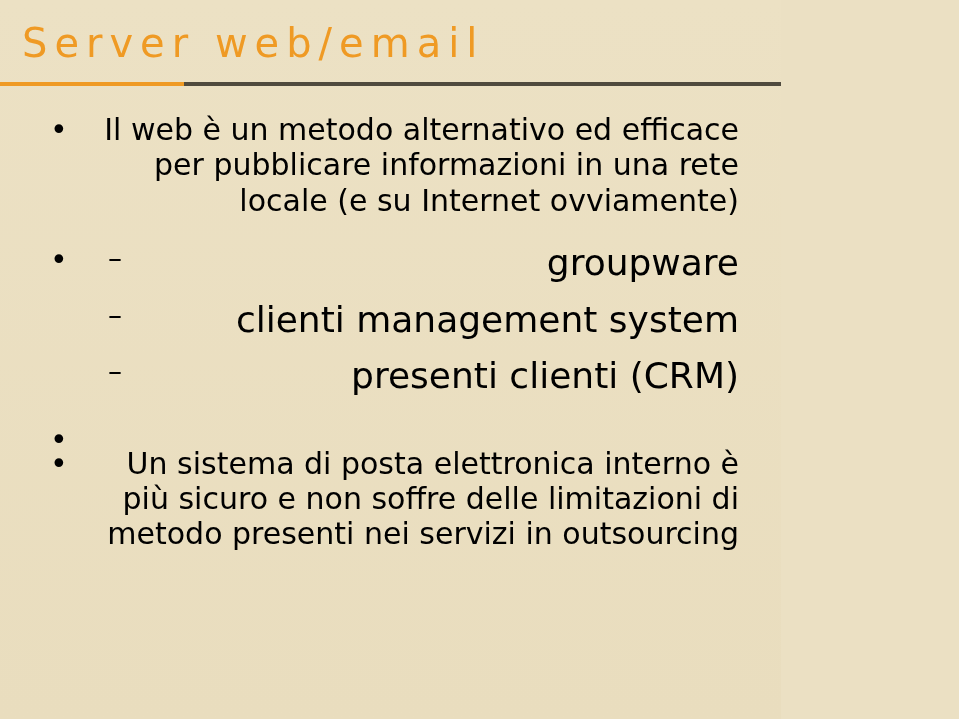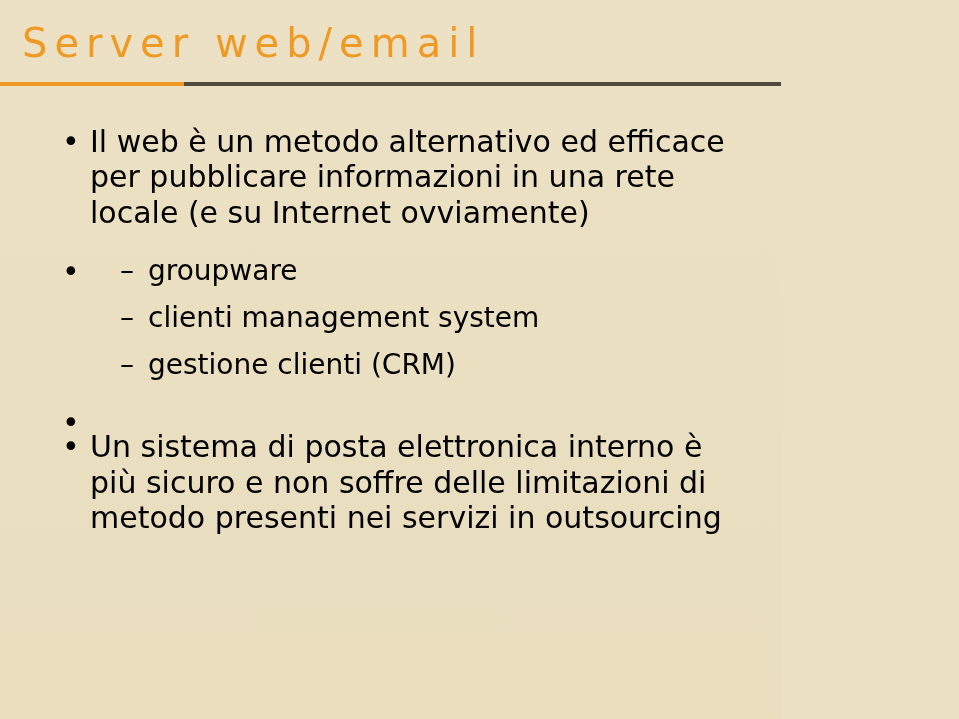--- a/index.html
+++ b/index.html
@@ -53,8 +53,9 @@
   }
   ul.lvl1 {
     list-style: none;
-    margin: 12px;
+    margin: 0;
     padding: 0;
+    text-align: right;
   }
   ul.lvl1 > li {
     position: relative;

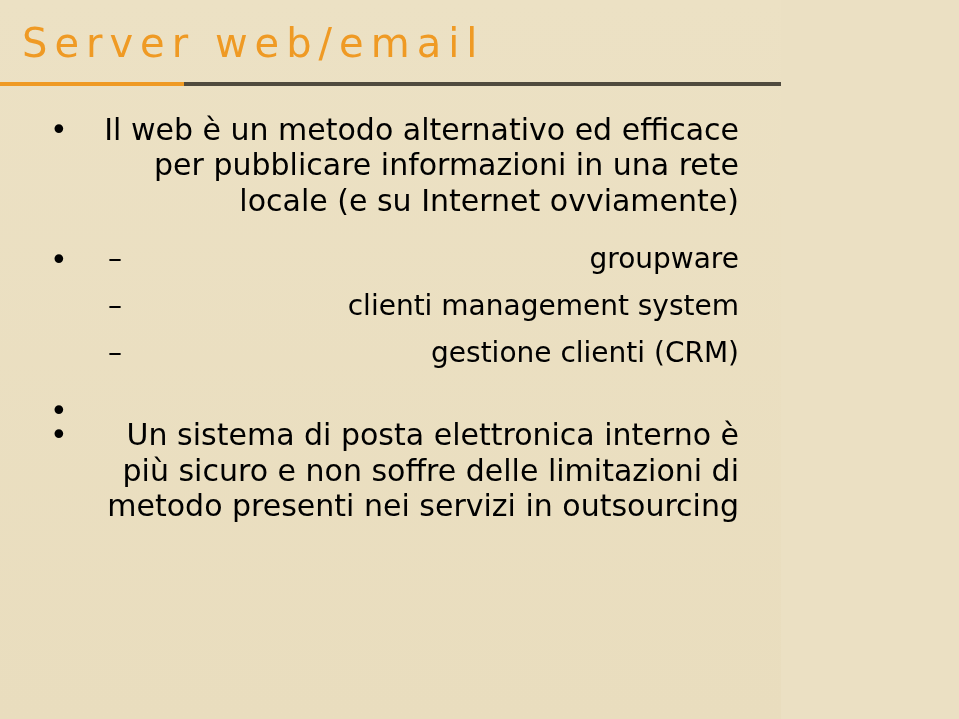--- a/index.html
+++ b/index.html
@@ -79,7 +79,7 @@
     position: relative;
     padding-left: 28px;
     margin: 6px 0 14px 0;
-    font-size: 28px;
+    font-size: 36px;
   }
   ul.lvl2 > li::before {
     content: "–";

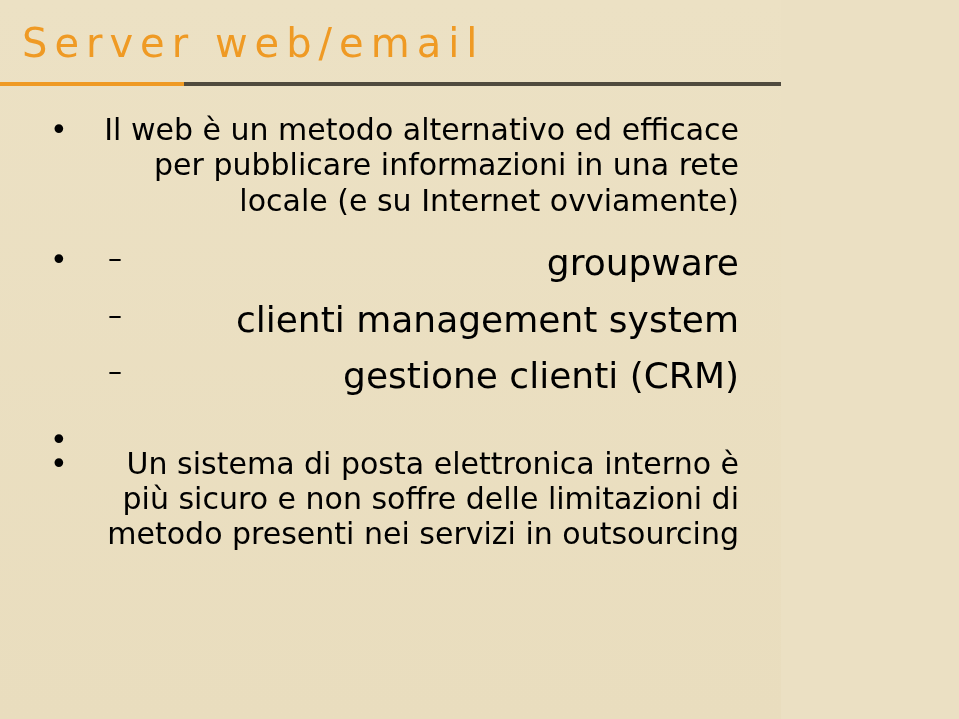--- a/index.html
+++ b/index.html
@@ -113,7 +113,7 @@
             <span>clienti management system</span>
           </li>
           <li>
-            <span>gestione clienti (CRM)</span>
+            <span>presenti clienti (CRM)</span>
           </li>
         </ul>
       </li>

